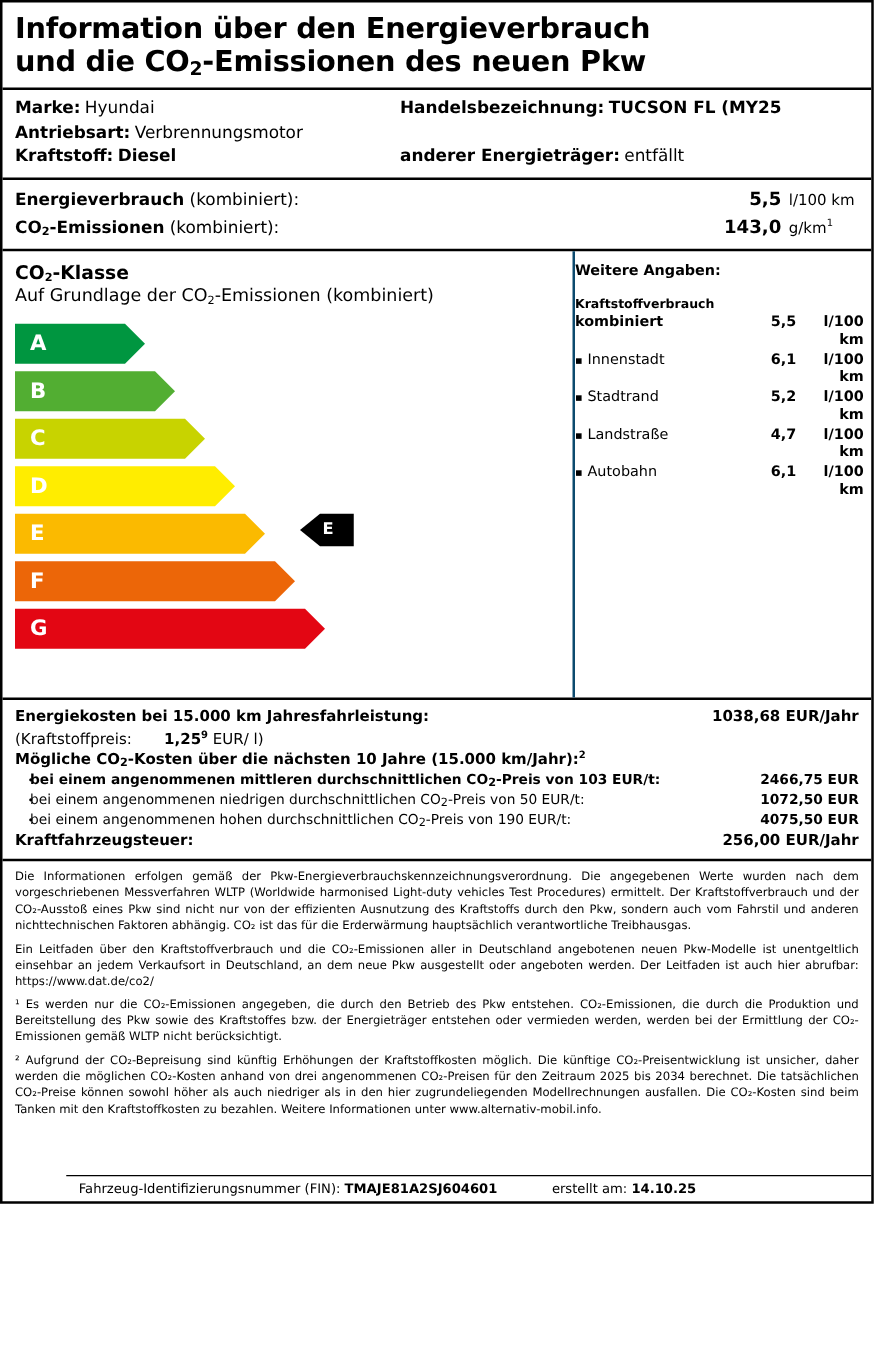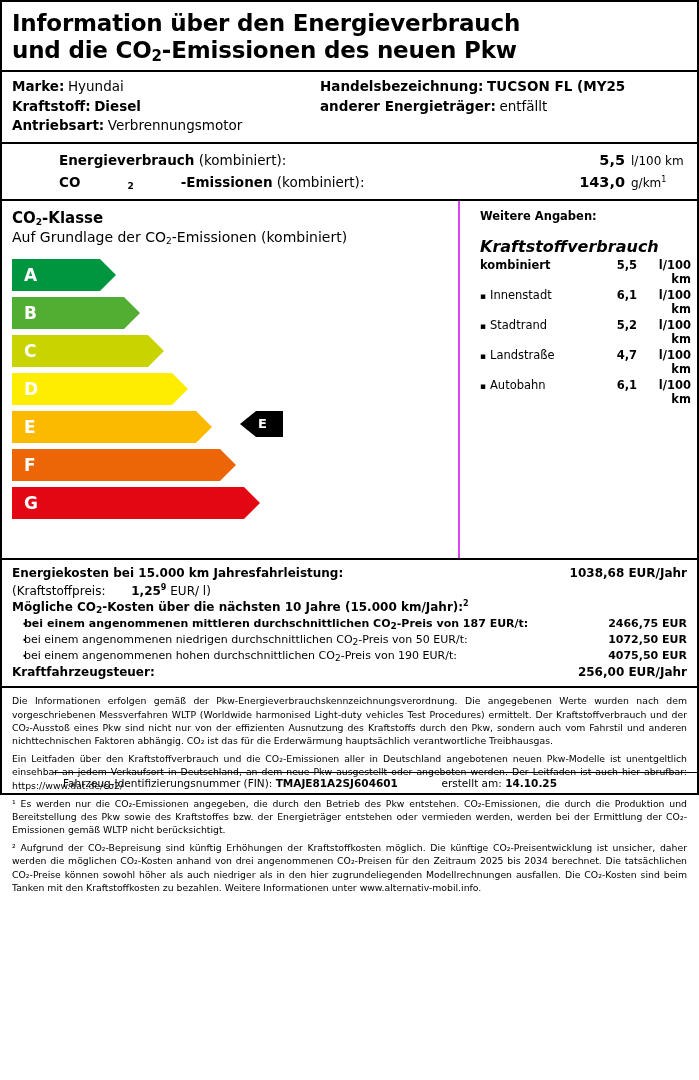--- a/index.html
+++ b/index.html
@@ -15,7 +15,7 @@
   }
   .sheet {
     width: 699px;
-    height: 795px;
+    height: 963px;
     border: 2px solid #000;
     padding: 0;
     position: relative;

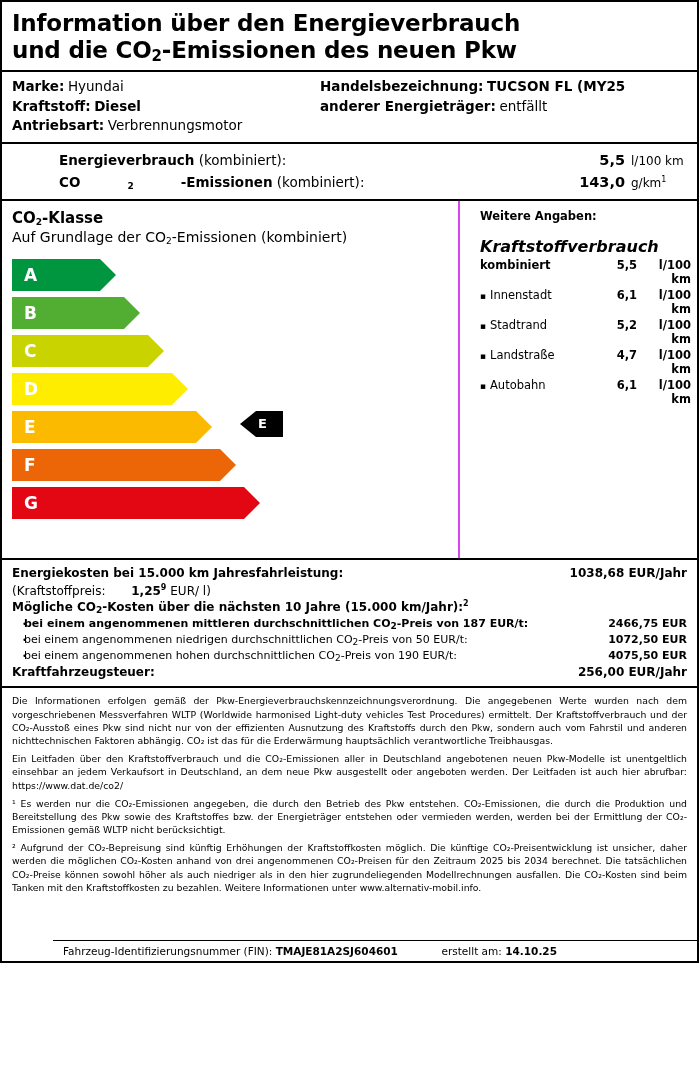--- a/index.html
+++ b/index.html
@@ -175,6 +175,13 @@
     </div>
     <div class="vrow">
       <div class="vcol-l">
+        <span class="lbl">Antriebsart:</span>
+        <span class="val">Verbrennungsmotor</span>
+      </div>
+      <div class="vcol-r"></div>
+    </div>
+    <div class="vrow">
+      <div class="vcol-l">
         <span class="lbl">Kraftstoff:</span>
         <span class="lbl">Diesel</span>
       </div>
@@ -182,13 +189,6 @@
         <span class="lbl">anderer Energieträger:</span>
         <span class="val">entfällt</span>
       </div>
-    </div>
-    <div class="vrow">
-      <div class="vcol-l">
-        <span class="lbl">Antriebsart:</span>
-        <span class="val">Verbrennungsmotor</span>
-      </div>
-      <div class="vcol-r"></div>
     </div>
   </div>
 

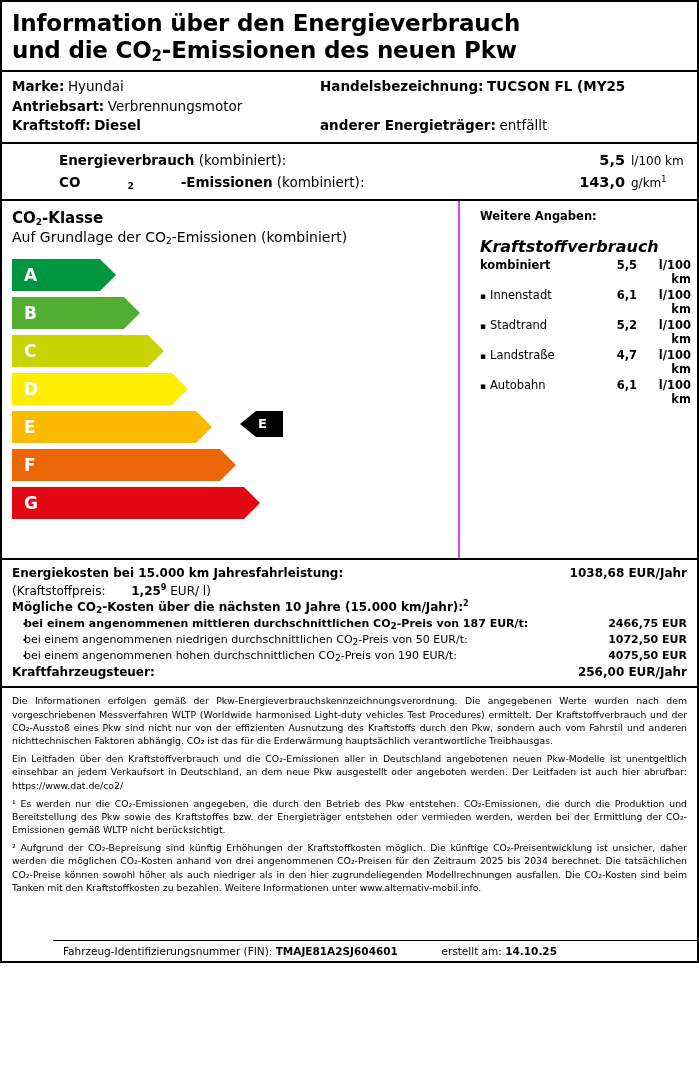--- a/index.html
+++ b/index.html
@@ -45,7 +45,7 @@
   .consum { padding: 6px 10px 6px 10px; }
   .crow { display: flex; align-items: baseline; justify-content: space-between; line-height: 1.5; }
   .crow .name { font-size: 13.5px; }
-  .crow .name b { font-weight: bold; margin-left: 47px; }
+  .crow .name b { font-weight: bold; }
   .crow .num { font-weight: bold; font-size: 14.5px; text-align: right; }
   .crow .unit { font-size: 12px; width: 62px; text-align: left; padding-left: 6px; }
   .sup { font-size: 8px; vertical-align: super; }

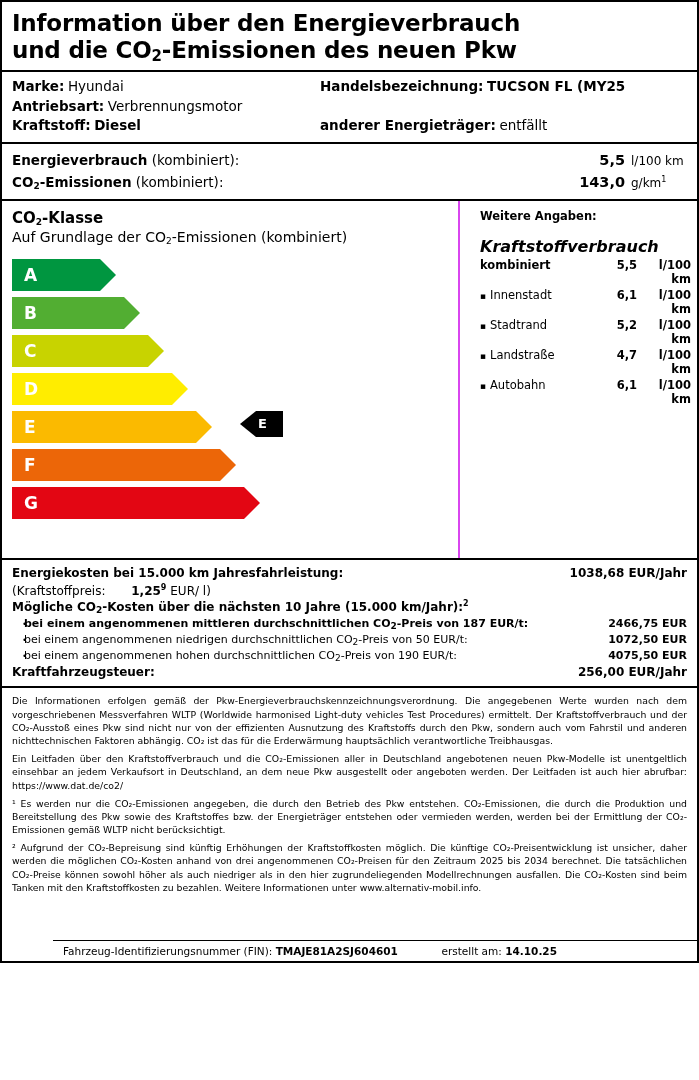--- a/index.html
+++ b/index.html
@@ -54,7 +54,7 @@
   
   .mid { display: flex; height: 357px; }
   .mid-left { width: 456px; flex: 0 0 456px; padding: 8px 8px 0 10px; position: relative; }
-  .mid-right { flex: 1 1 auto; border-left: 2px solid #d946ef; padding: 8px 6px 0 20px; }
+  .mid-right { flex: 1 1 auto; border-left: 2px solid #0c4a6e; padding: 8px 6px 0 0; }
 
   .klasse { font-size: 15px; font-weight: bold; }
   .klasse-sub { font-size: 14px; margin-top: 2px; }

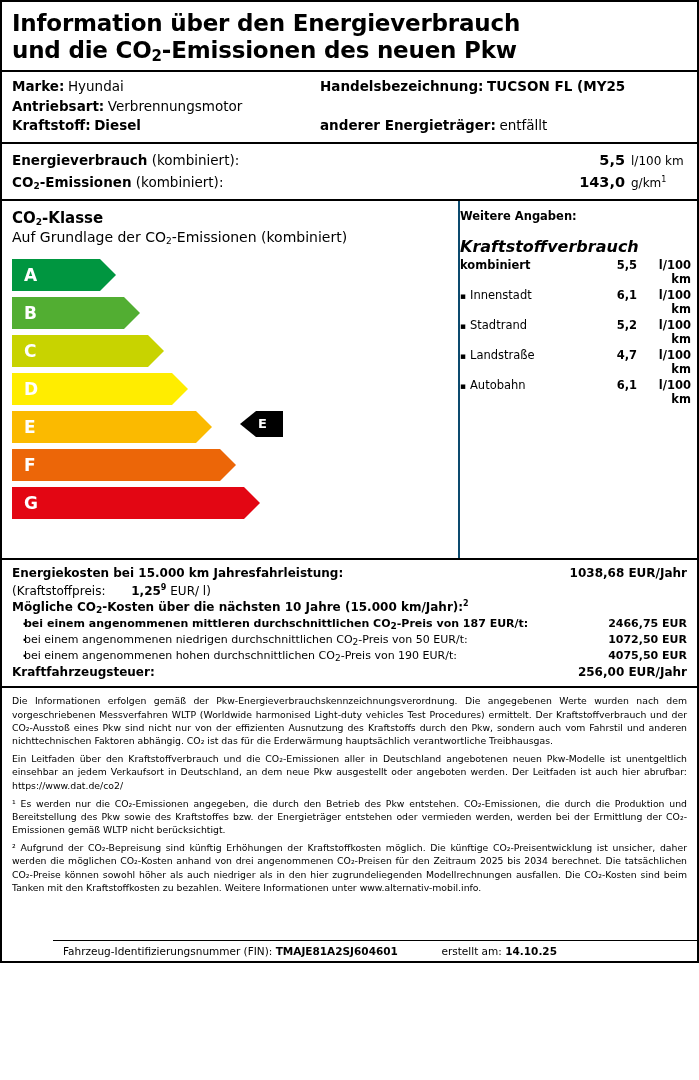--- a/index.html
+++ b/index.html
@@ -107,7 +107,7 @@
   }
 
   .weitere-title { font-size: 11.5px; font-weight: bold; }
-  .kv-title { font-size: 16px; font-weight: bold; margin-top: 14px; line-height: 1.3; font-style: italic; }
+  .kv-title { font-size: 10px; font-weight: bold; margin-top: 14px; line-height: 1.3; }
   .kv-line { display: flex; align-items: baseline; font-size: 11.5px; }
   .kv-line .k { flex: 1 1 auto; }
   .kv-line .v { font-weight: bold; width: 34px; text-align: right; }

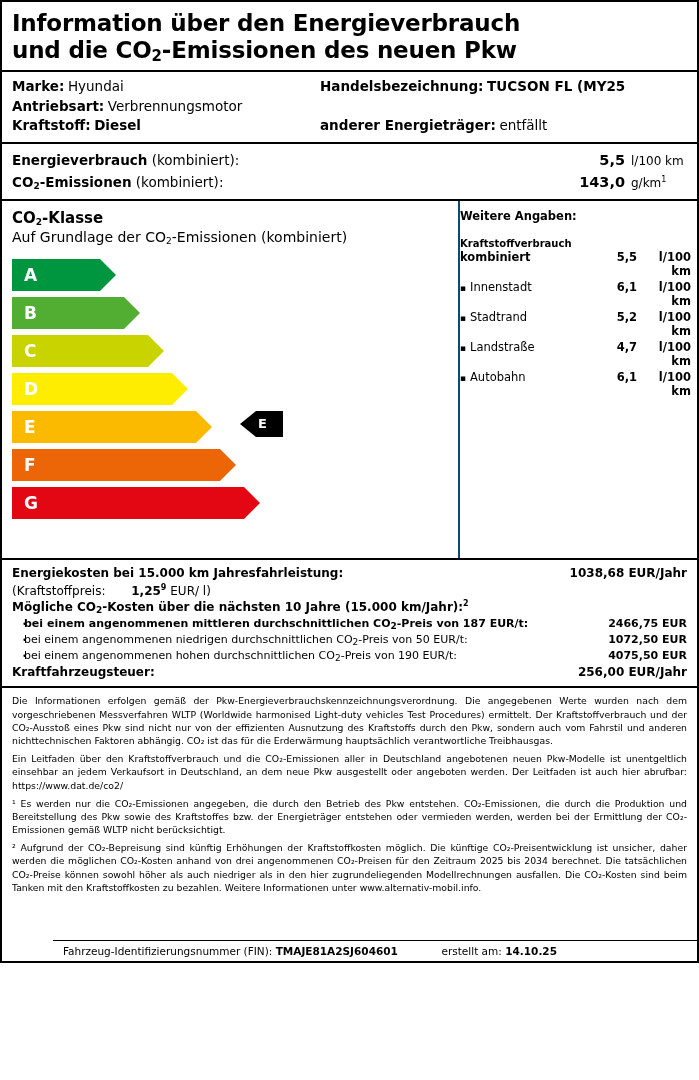--- a/index.html
+++ b/index.html
@@ -305,7 +305,7 @@
         <div class="costrow small">
           <div class="bulletrow">
             <div class="bullet">•</div>
-            <div class="t b"><span>bei einem angenommenen mittleren durchschnittlichen CO</span><span class="sub2">2</span><span>-Preis von </span><span>187 EUR/t:</span></div>
+            <div class="t b"><span>bei einem angenommenen mittleren durchschnittlichen CO</span><span class="sub2">2</span><span>-Preis von </span><span>103 EUR/t:</span></div>
           </div>
           <div class="amt">2466,75 EUR</div>
         </div>

